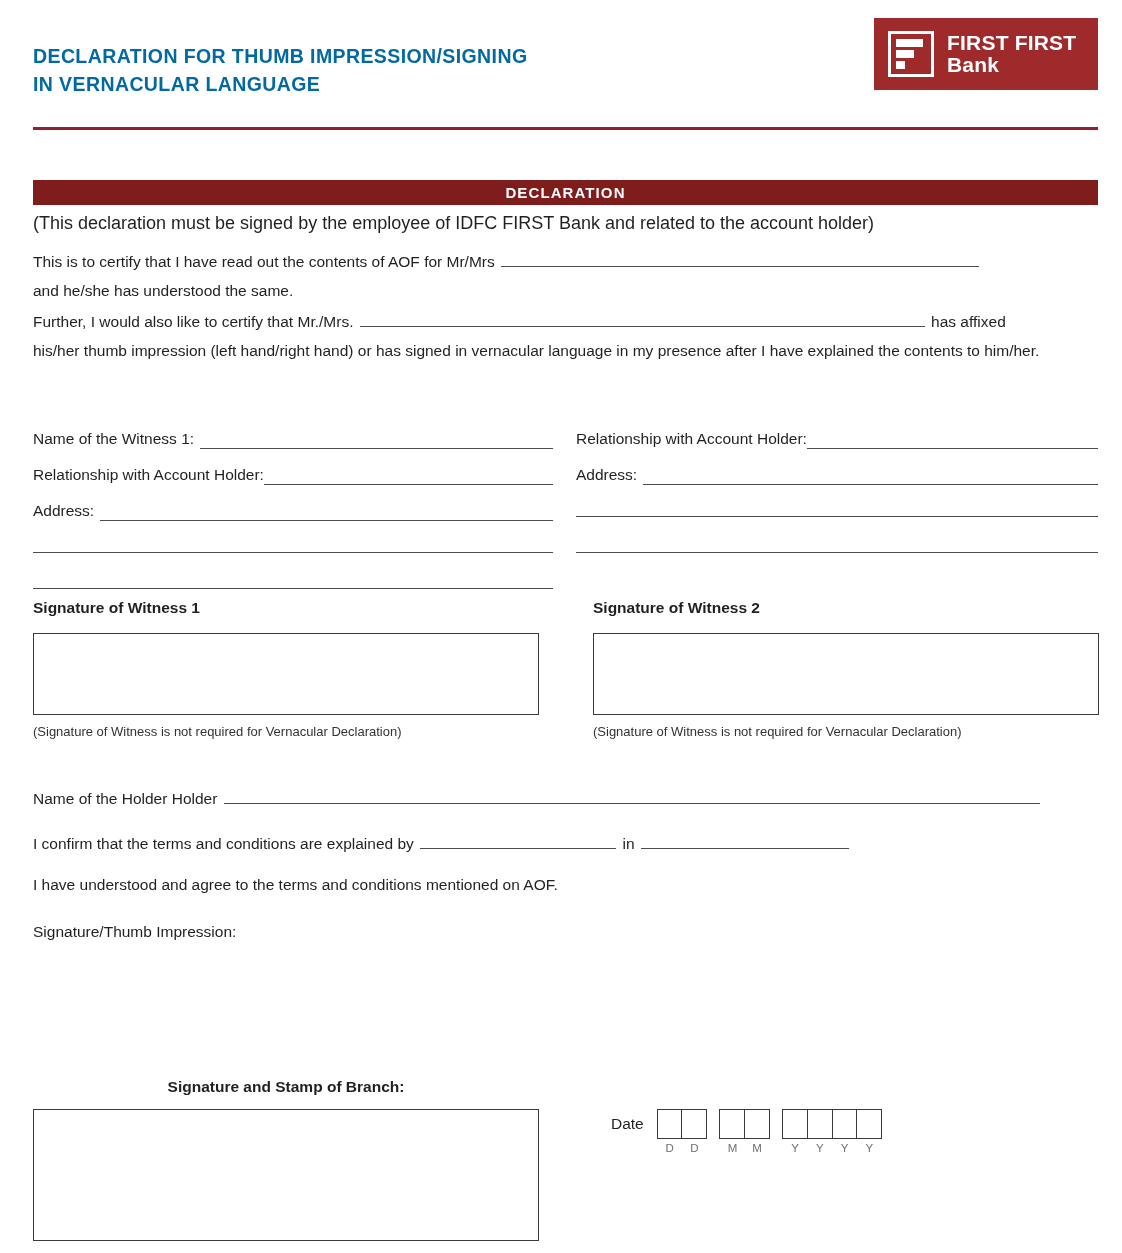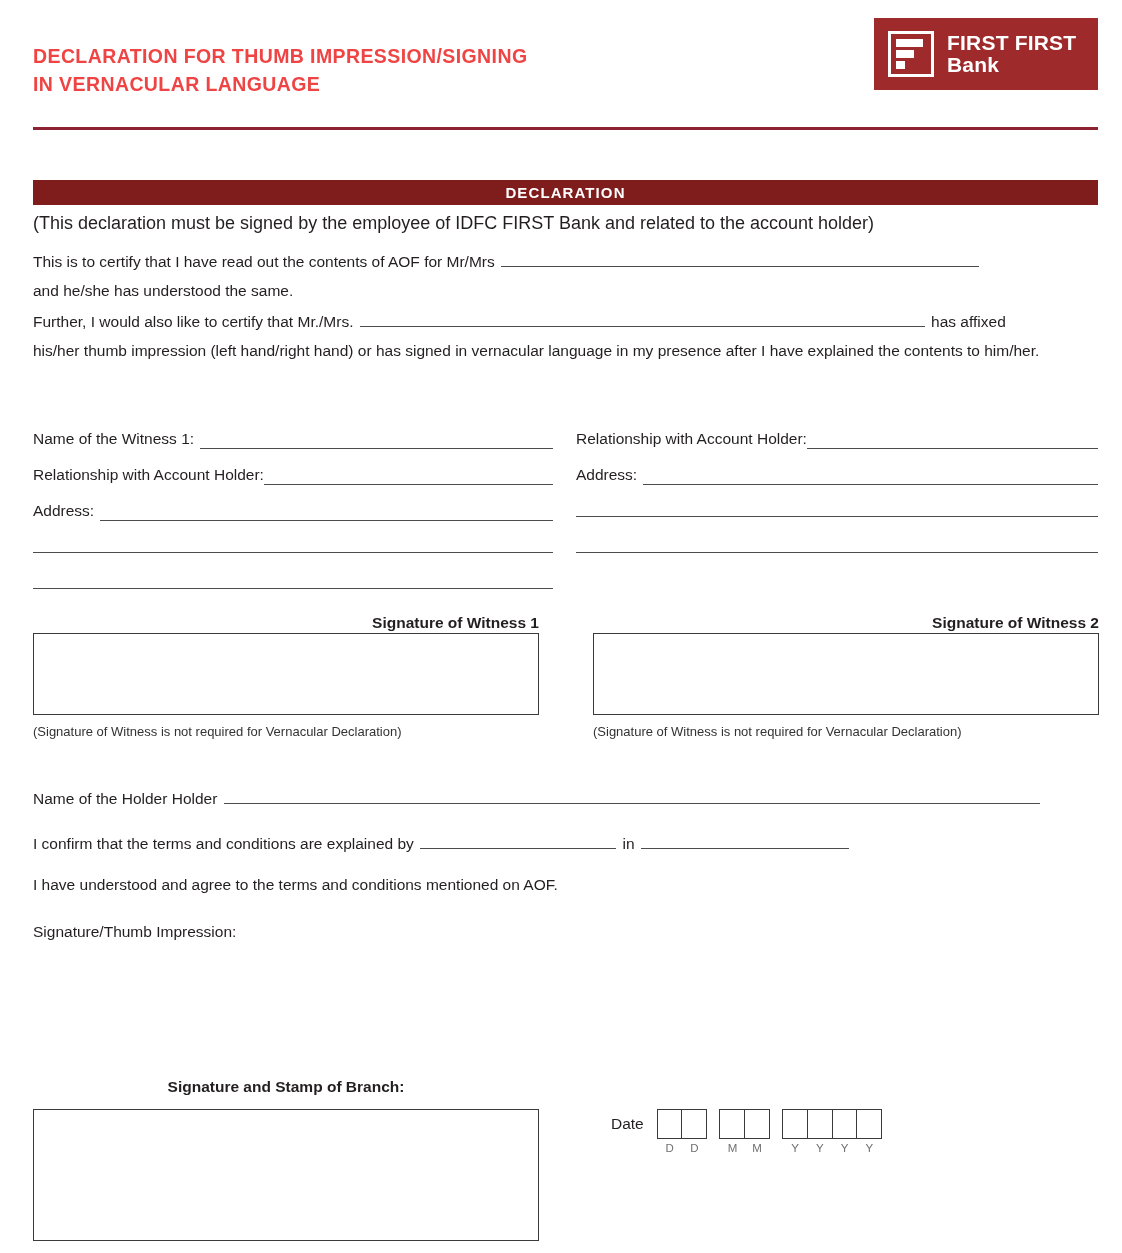--- a/index.html
+++ b/index.html
@@ -36,7 +36,7 @@
     font-weight: bold;
     letter-spacing: 0.4px;
     line-height: 28px;
-    color: #ef4444;
+    color: #0369a1;
     white-space: pre-line;
   }
   .logo-box {

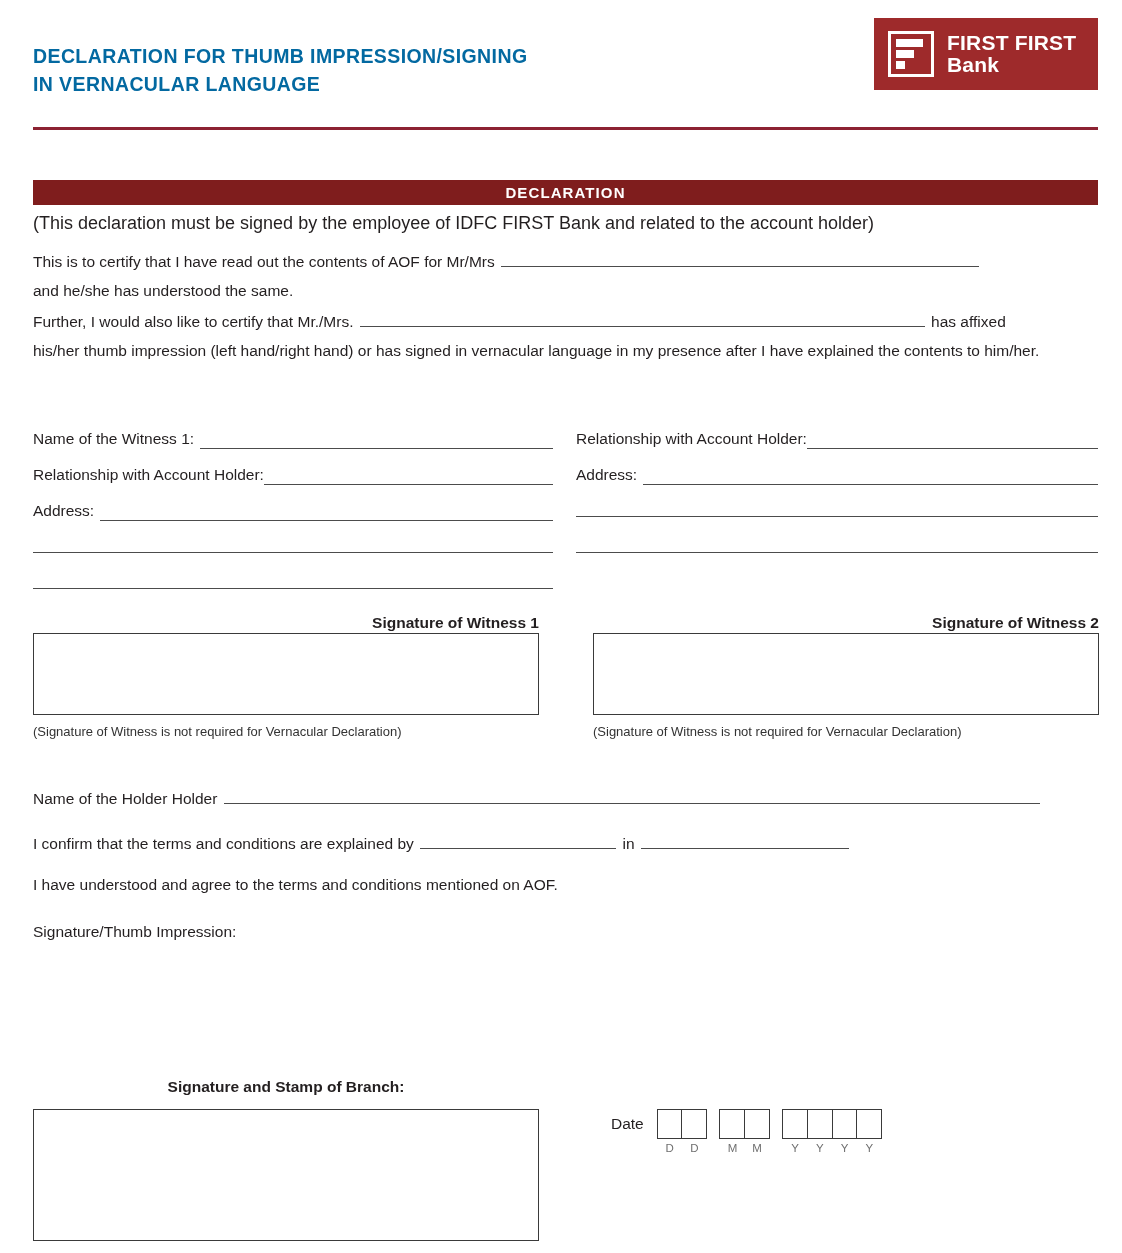--- a/index.html
+++ b/index.html
@@ -171,8 +171,8 @@
     position: absolute;
     font-size: 15.5px;
     font-weight: bold;
-    top: 614px;
-    text-align: right;
+    top: 599px;
+    text-align: left;
   }
   .sig-title.s1 { left: 33px;  width: 506px; }
   .sig-title.s2 { left: 593px; width: 506px; }

